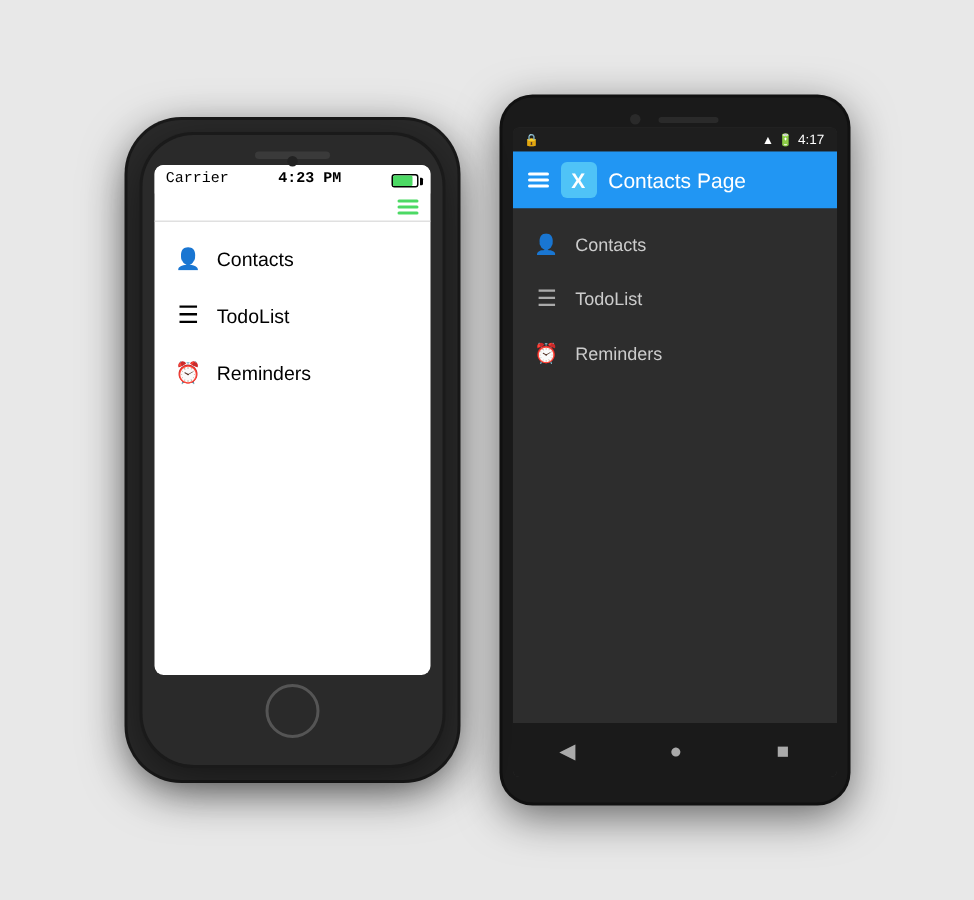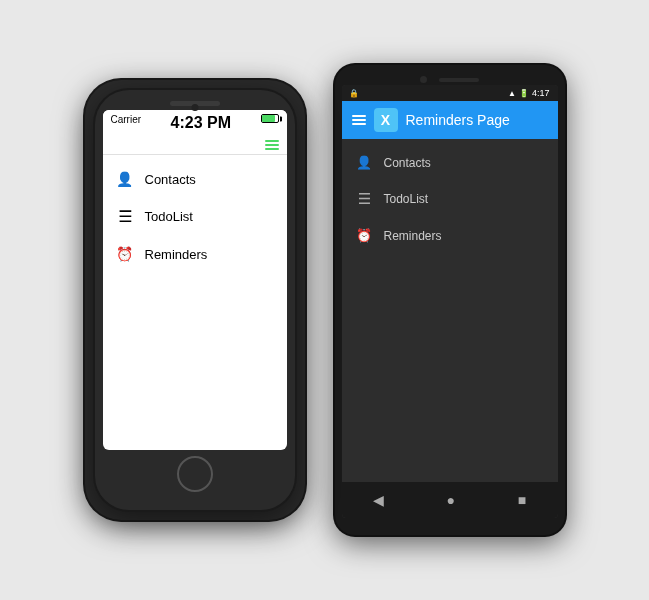--- a/index.html
+++ b/index.html
@@ -35,11 +35,12 @@
     .ios-status-bar {
       display: flex;
       justify-content: space-between;
-      align-items: flex-start;
+      align-items: flex-end;
       padding: 4px 8px;
       font-size: 10px;
       color: #000;
       background: #fff;
+      font-family: Liberation Mono, monospace;
     }
     .ios-status-bar .carrier { font-size: 10px; }
     .ios-status-bar .time { font-size: 16px; font-weight: 600; }

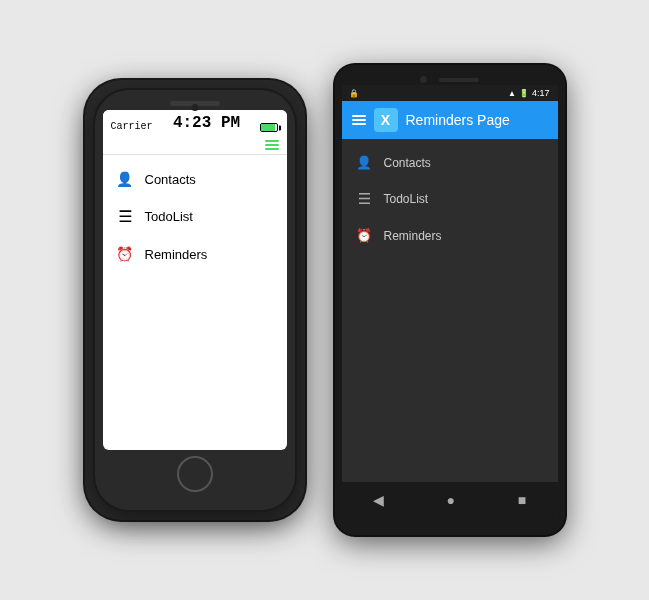--- a/index.html
+++ b/index.html
@@ -43,7 +43,7 @@
       font-family: Liberation Mono, monospace;
     }
     .ios-status-bar .carrier { font-size: 10px; }
-    .ios-status-bar .time { font-size: 16px; font-weight: 600; }
+    .ios-status-bar .time { font-size: 10px; font-weight: 600; }
     .ios-status-bar .battery-area {
       display: flex;
       align-items: center;

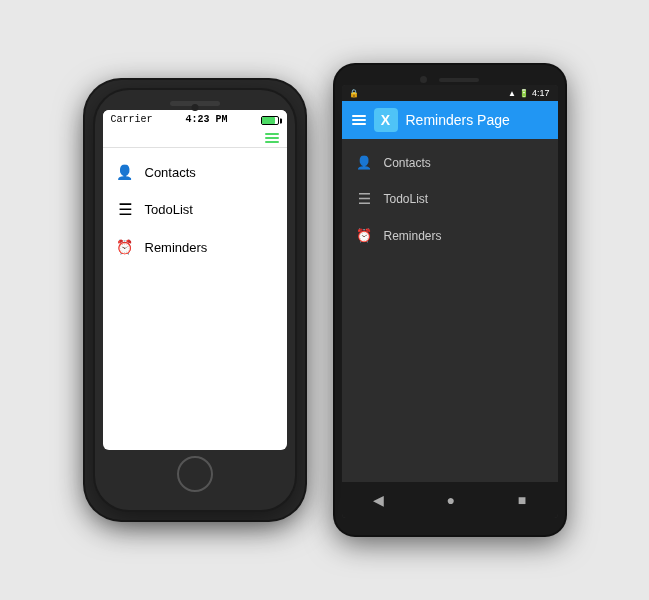--- a/index.html
+++ b/index.html
@@ -320,7 +320,7 @@
       <div class="android-app-icon">
         <span>X</span>
       </div>
-      <span class="android-toolbar-title">Reminders Page</span>
+      <span class="android-toolbar-title">Contacts Page</span>
     </div>
 
     <div class="android-content">

